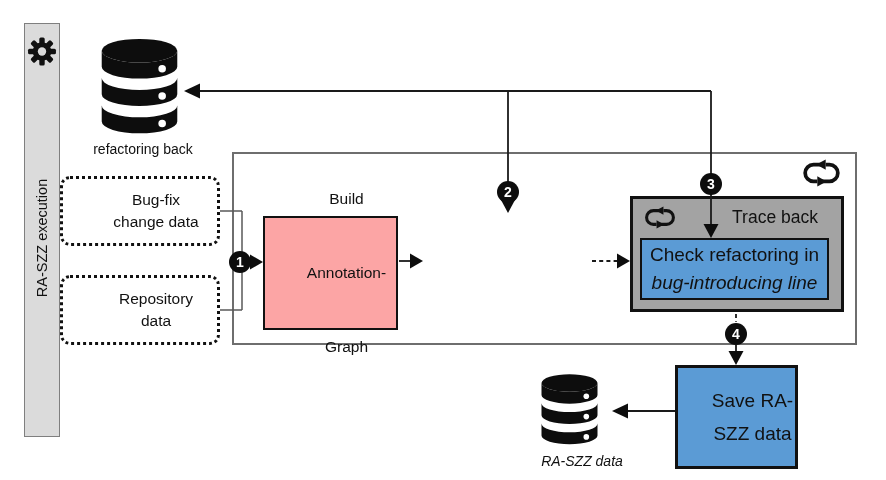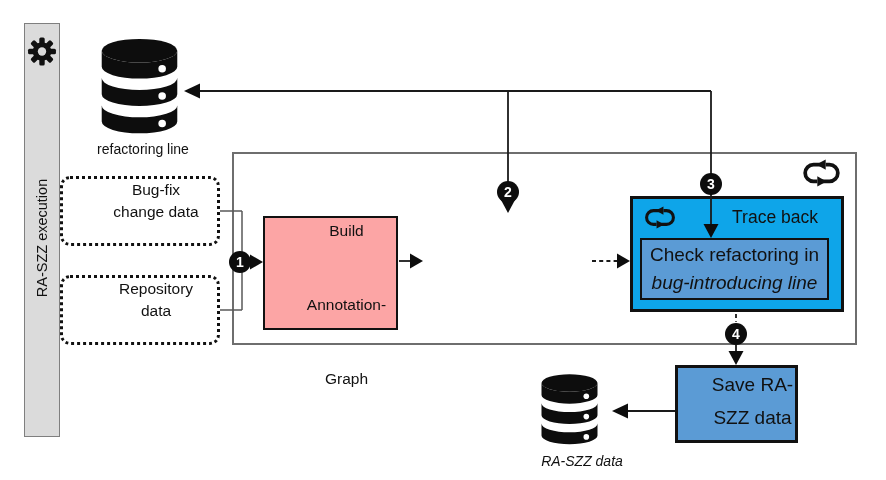--- a/index.html
+++ b/index.html
@@ -130,7 +130,7 @@
         <use href="#db-def" xlink:href="#db-def"></use>
       </svg>
   </div>
-  <div class="db-label refactoring">refactoring line</div>
+  <div class="db-label refactoring">refactoring back</div>
 
   <div class="box dotted bugfix">
     <div>Bug-fix</div>

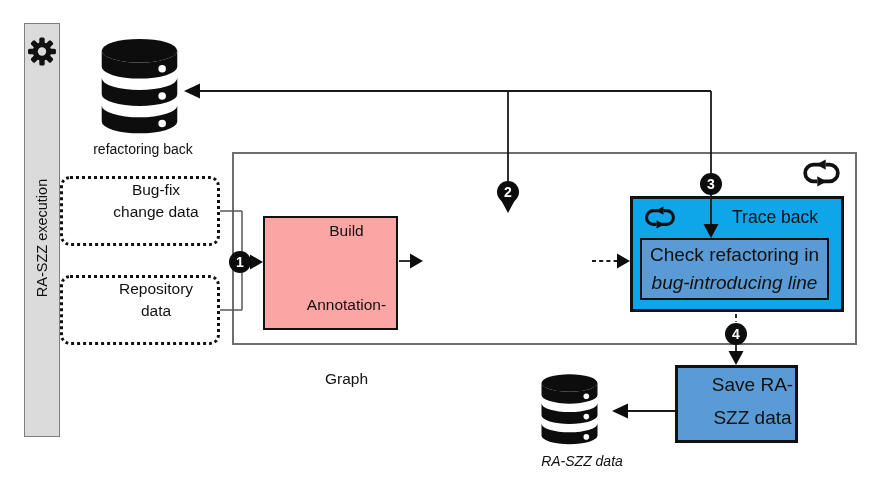--- a/index.html
+++ b/index.html
@@ -27,7 +27,7 @@
   
   .box{
     position:absolute;box-sizing:border-box;display:flex;flex-direction:column;
-    align-items:center;text-align:center;z-index:2;padding-left:32px;
+    align-items:center;justify-content:center;text-align:center;z-index:2;padding-left:32px;
   }
   .dotted{
     left:60px;width:160px;height:70px;

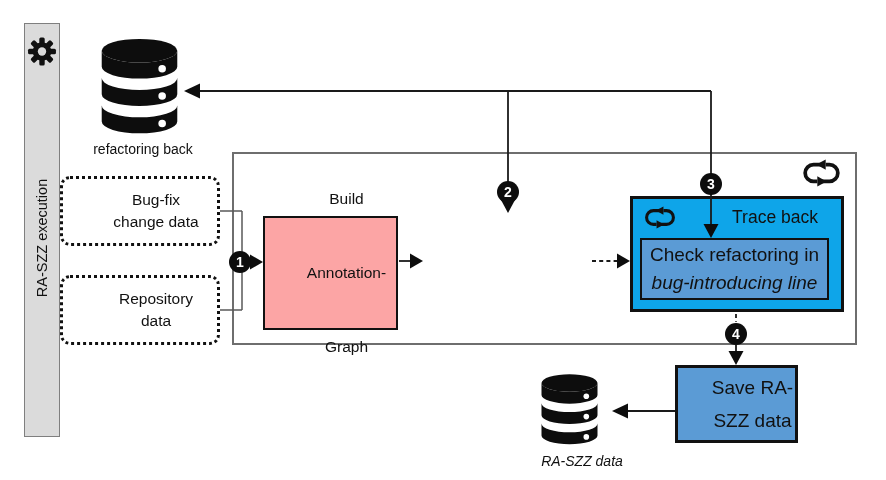--- a/index.html
+++ b/index.html
@@ -47,7 +47,7 @@
   }
   .check1 .loop{position:absolute;right:4px;top:5px;width:37px;height:24px;}
   .trace{
-    position:absolute;left:630px;top:196px;width:214px;height:116px;background:#0ea5e9;
+    position:absolute;left:630px;top:196px;width:214px;height:116px;background:#a3a3a3;
     border:3px solid #111;box-sizing:border-box;z-index:2;
   }
   .trace .loop{position:absolute;left:9px;top:7px;width:36px;height:23px;}

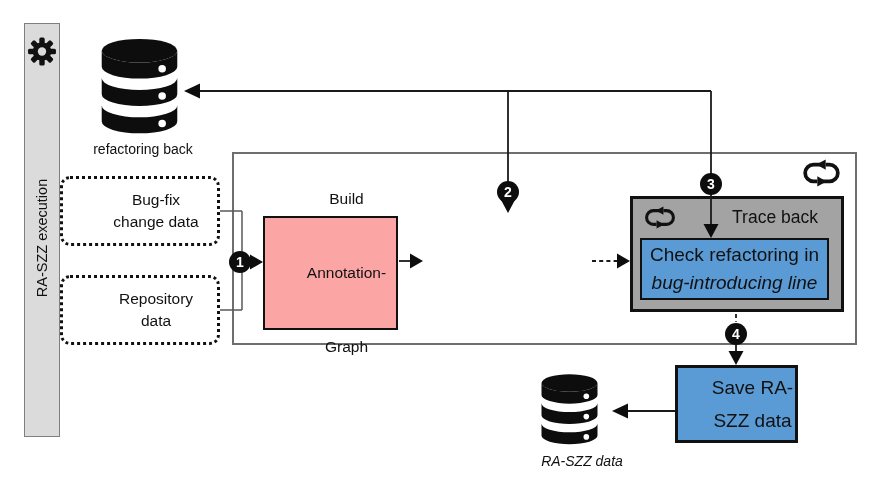--- a/index.html
+++ b/index.html
@@ -58,7 +58,7 @@
     justify-content:center;text-align:center;font-size:19px;line-height:1.5;box-sizing:border-box;
   }
   .save{
-    left:675px;top:365px;width:123px;height:78px;
+    left:675px;top:365px;width:123px;height:104px;
     border:3px solid #111;font-size:19px;line-height:1.75;
   }
   .italic{font-style:italic;}

